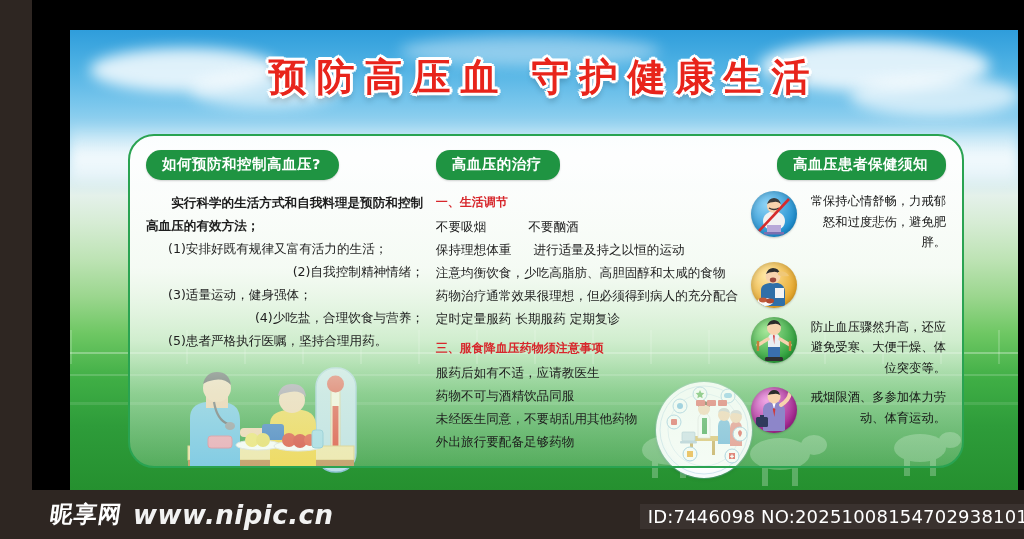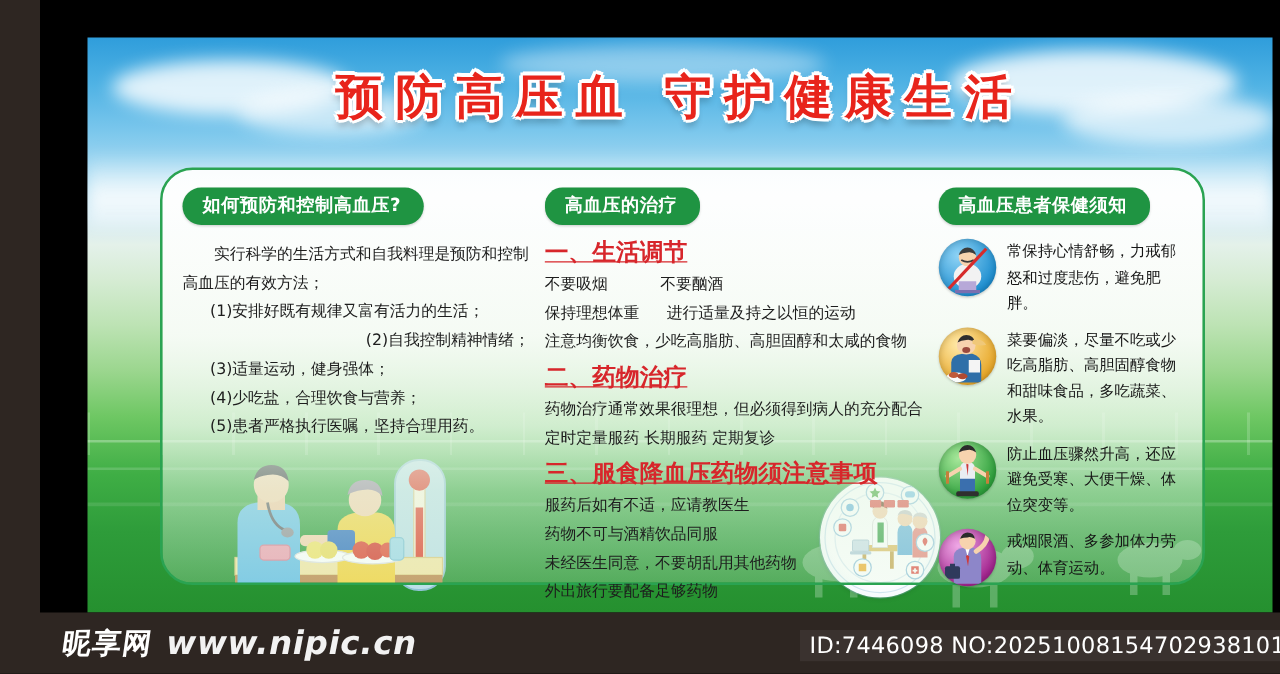--- a/index.html
+++ b/index.html
@@ -74,7 +74,7 @@
   .col{position:relative;}
   .col-a{width:290px;}
   .col-b{width:330px; padding-left:12px;}
-  .col-c{width:214px; padding-left:10px;}
+  .col-c{width:214px; padding-left:10px;text-align:right;}
 
   .sect-head{
     display:inline-block;

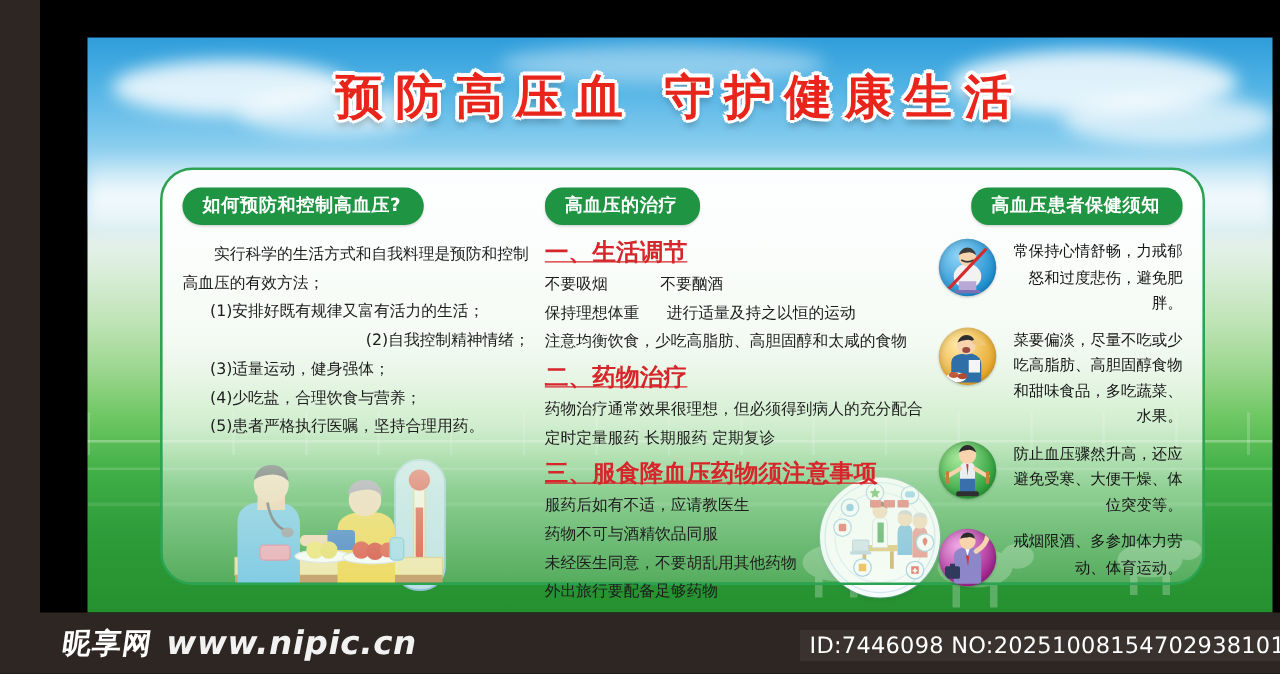--- a/index.html
+++ b/index.html
@@ -92,7 +92,7 @@
     font-size:12.6px; line-height:23px; color:#1d1d1d;
   }
   .body-txt p{ white-space:nowrap; }
-  .indent{ text-indent:2em; white-space:normal !important; }
+  .indent{ text-indent:2em; white-space:normal !important;font-weight:bold; }
   .sub-head{
     color:#d7262b; font-weight:bold; font-size:19px;
     margin-top:7px; margin-bottom:1px; white-space:nowrap;text-decoration:underline;

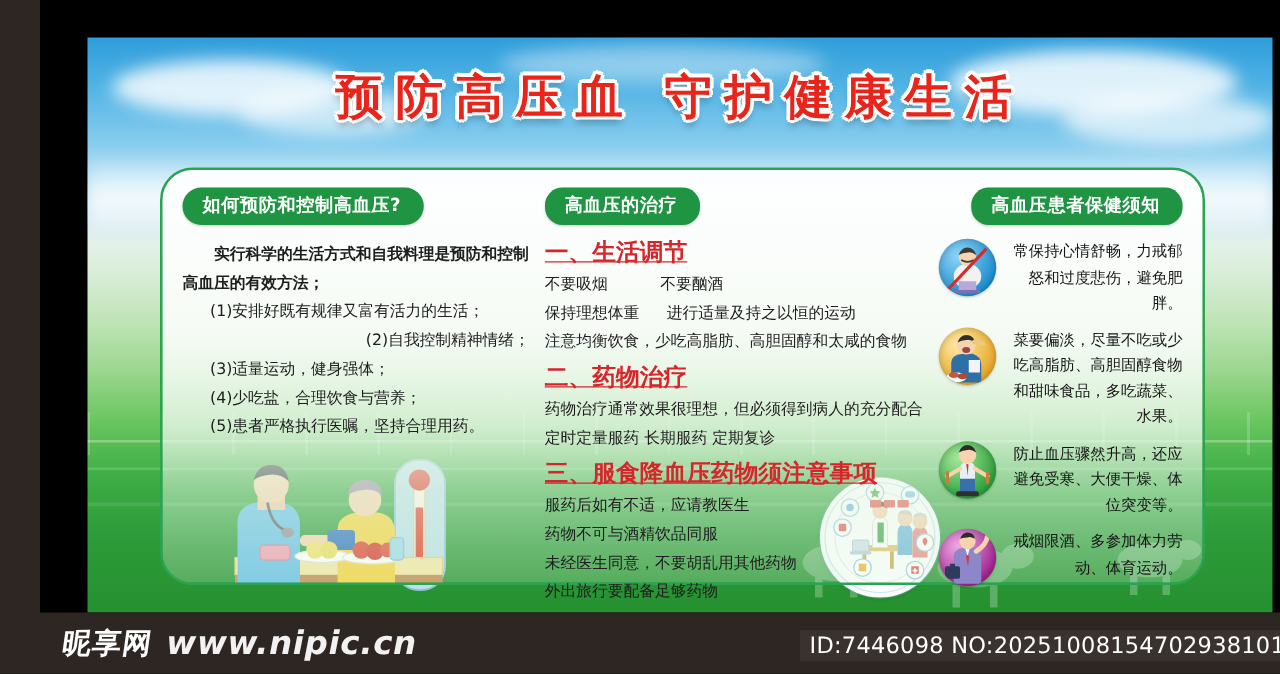--- a/index.html
+++ b/index.html
@@ -94,8 +94,8 @@
   .body-txt p{ white-space:nowrap; }
   .indent{ text-indent:2em; white-space:normal !important;font-weight:bold; }
   .sub-head{
-    color:#d7262b; font-weight:bold; font-size:19px;
-    margin-top:7px; margin-bottom:1px; white-space:nowrap;text-decoration:underline;
+    color:#d7262b; font-weight:bold; font-size:12px;
+    margin-top:7px; margin-bottom:1px; white-space:nowrap;
   }
   .sub-head:first-child{margin-top:0;}
   .two-col-line span.gap{display:inline-block;width:34px;}

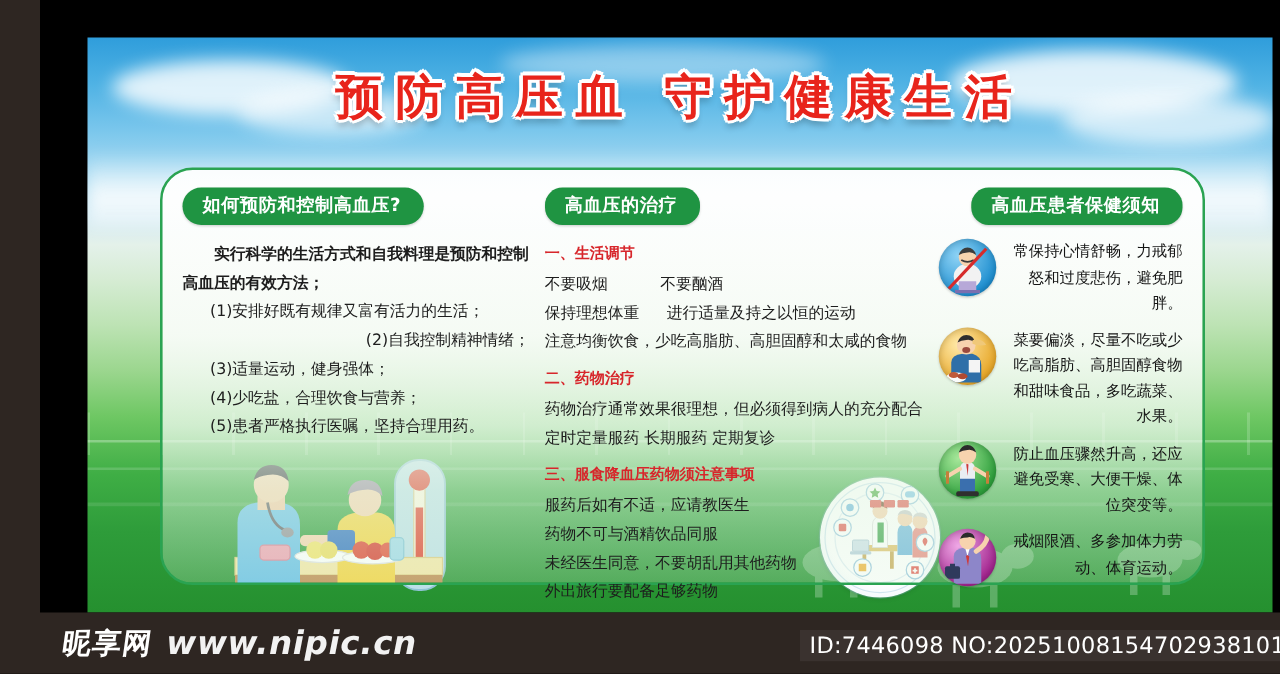--- a/index.html
+++ b/index.html
@@ -343,7 +343,6 @@
                 <ellipse cx="19" cy="39" rx="4" ry="2.4" fill="#b04a32"></ellipse>
               </svg>
             </span>
-            <span class="tip-text">菜要偏淡，尽量不吃或少吃高脂肪、高胆固醇食物和甜味食品，多吃蔬菜、水果。</span>
           </div>
 
           <div class="tip-row">

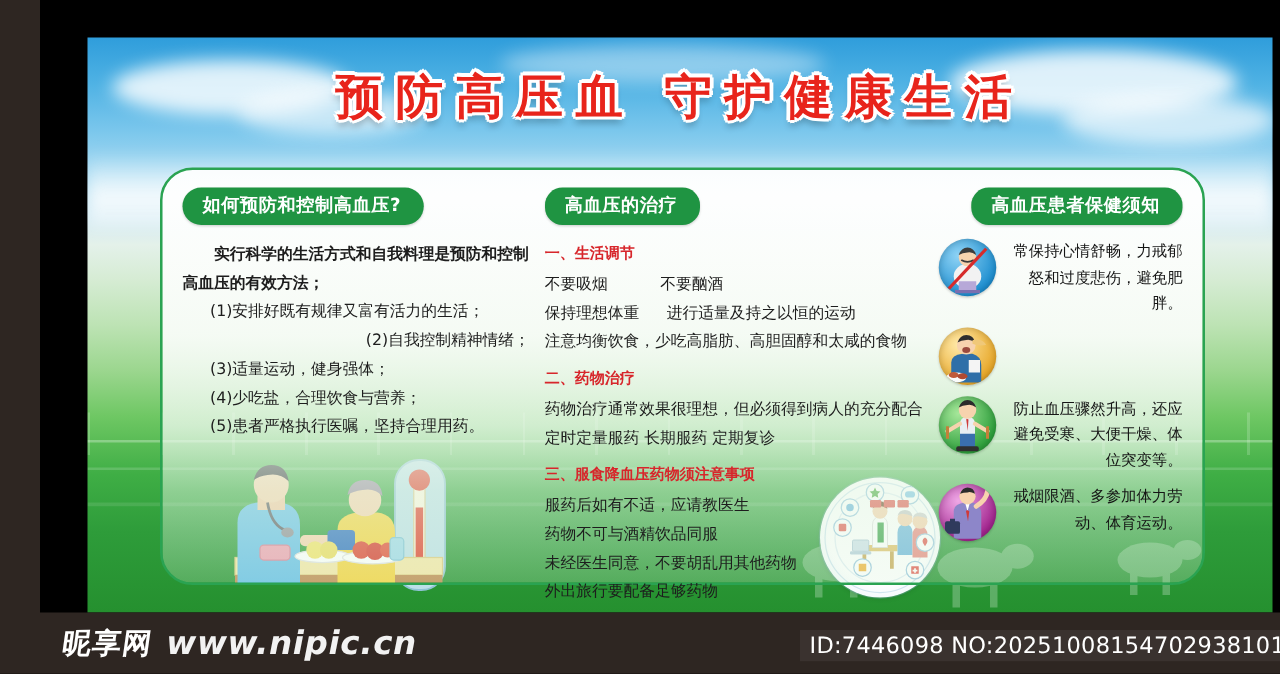--- a/index.html
+++ b/index.html
@@ -297,7 +297,6 @@
           </p>
           <p>注意均衡饮食，少吃高脂肪、高胆固醇和太咸的食物</p>
 
-          <p class="sub-head">二、药物治疗</p>
           <p>药物治疗通常效果很理想，但必须得到病人的充分配合</p>
           <p>定时定量服药  长期服药  定期复诊</p>
 

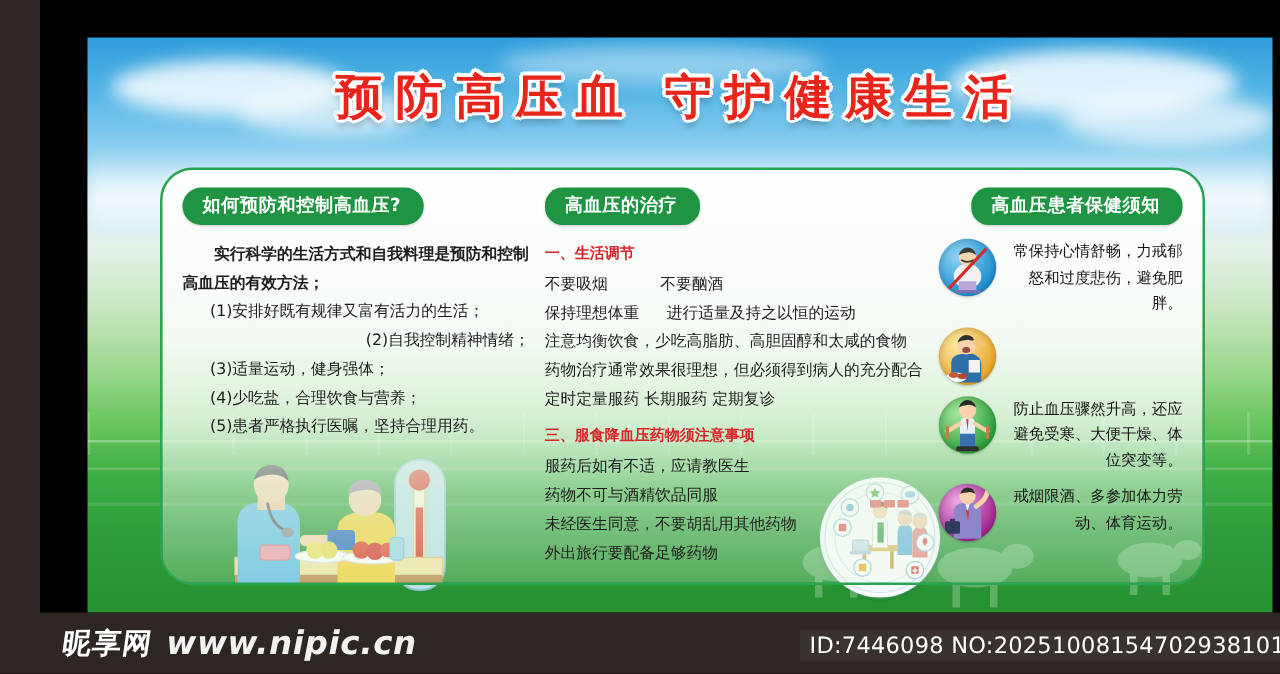--- a/index.html
+++ b/index.html
@@ -275,7 +275,7 @@
           <p style="padding-left:22px;">(1)安排好既有规律又富有活力的生活；</p>
           <p style="padding-left:22px;text-align:right;">(2)自我控制精神情绪；</p>
           <p style="padding-left:22px;">(3)适量运动，健身强体；</p>
-          <p style="padding-left:22px;">(4)少吃盐，合理饮食与营养；</p>
+          <p style="padding-left:22px;text-align:right;">(4)少吃盐，合理饮食与营养；</p>
           <p style="padding-left:22px;">(5)患者严格执行医嘱，坚持合理用药。</p>
         </div>
       </div>

